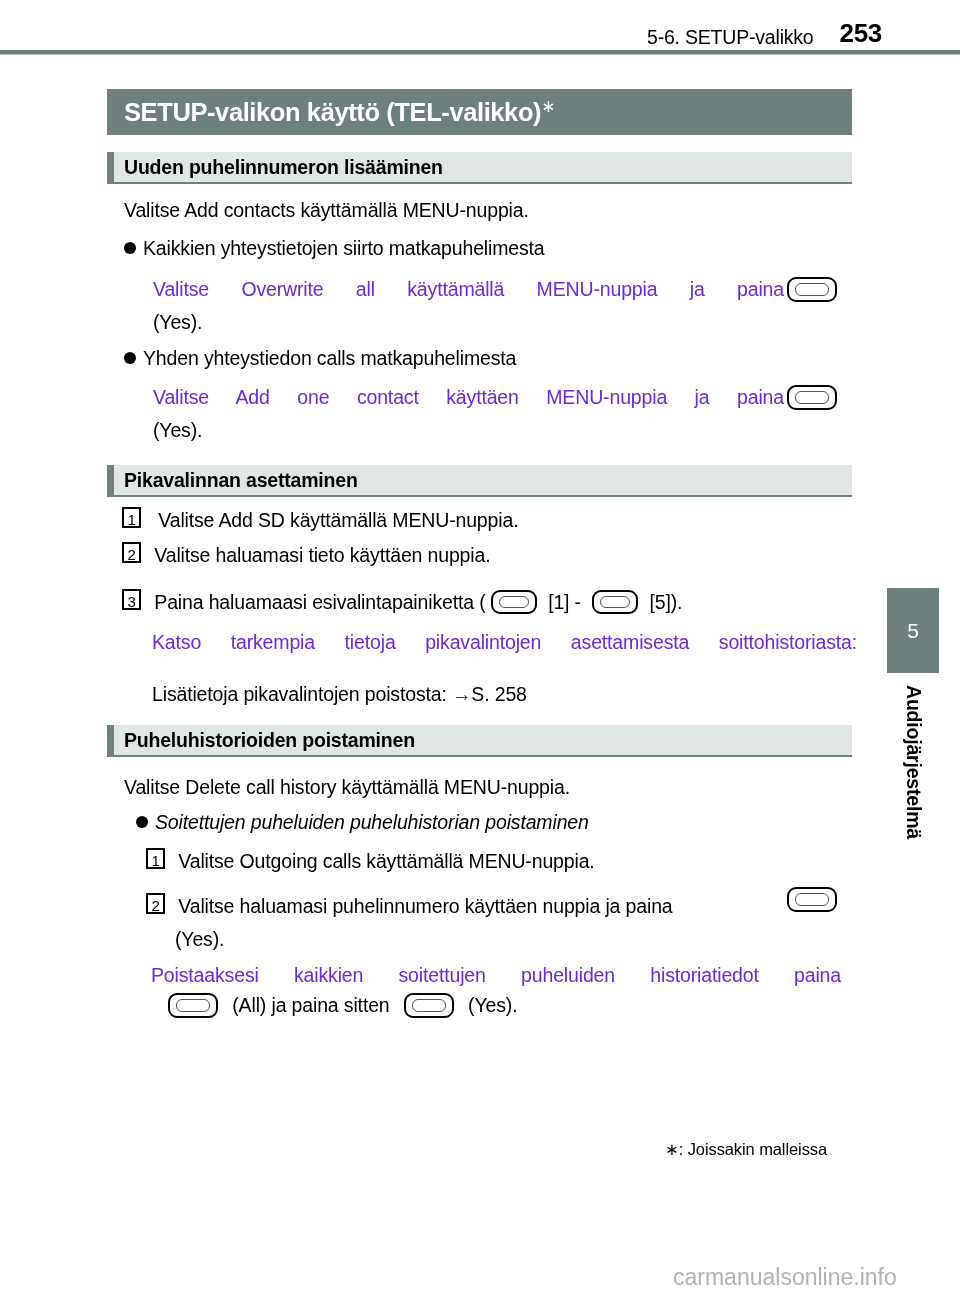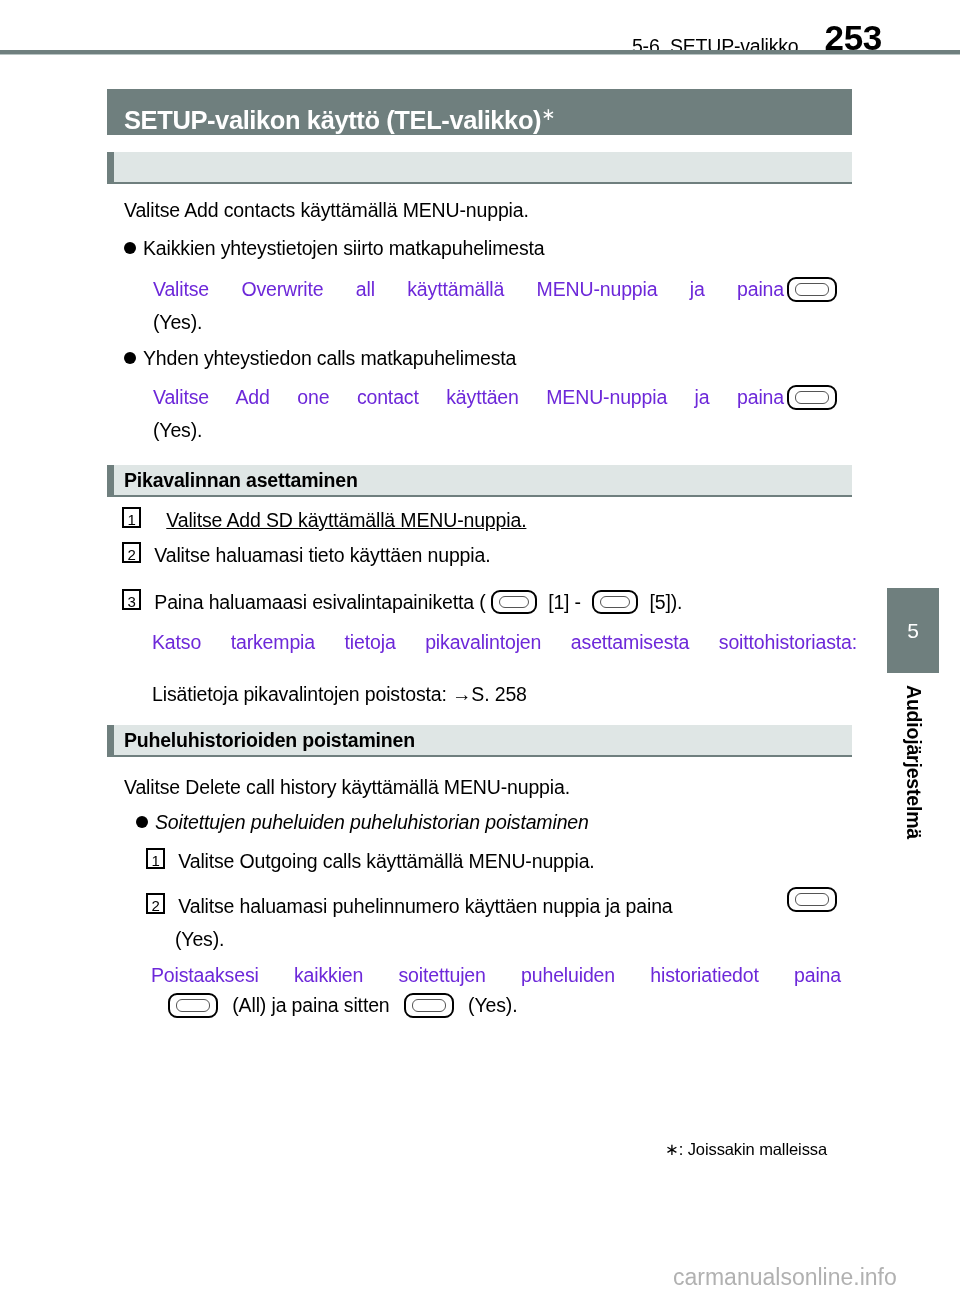--- a/index.html
+++ b/index.html
@@ -38,7 +38,7 @@
     color: #000;
   }
   .page-number {
-    font-size: 35px;
+    font-size: 26px;
     font-weight: bold;
     letter-spacing: -0.3px;
     color: #000;

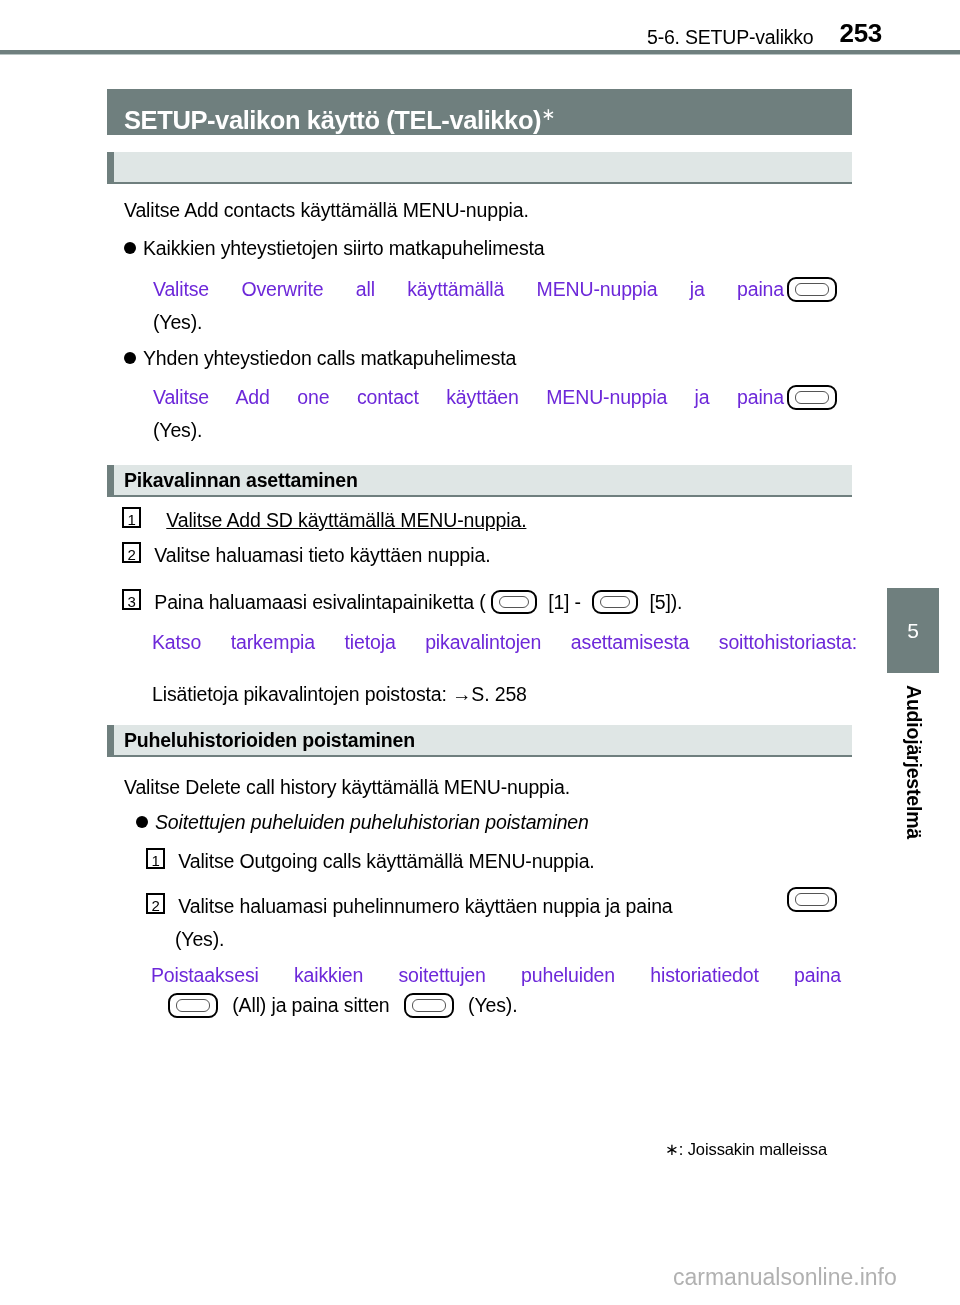--- a/index.html
+++ b/index.html
@@ -69,7 +69,7 @@
     height: 46px;
     background: #6f7f7e;
     display: flex;
-    align-items: flex-end;
+    align-items: center;
   }
   .title-text {
     color: #ffffff;

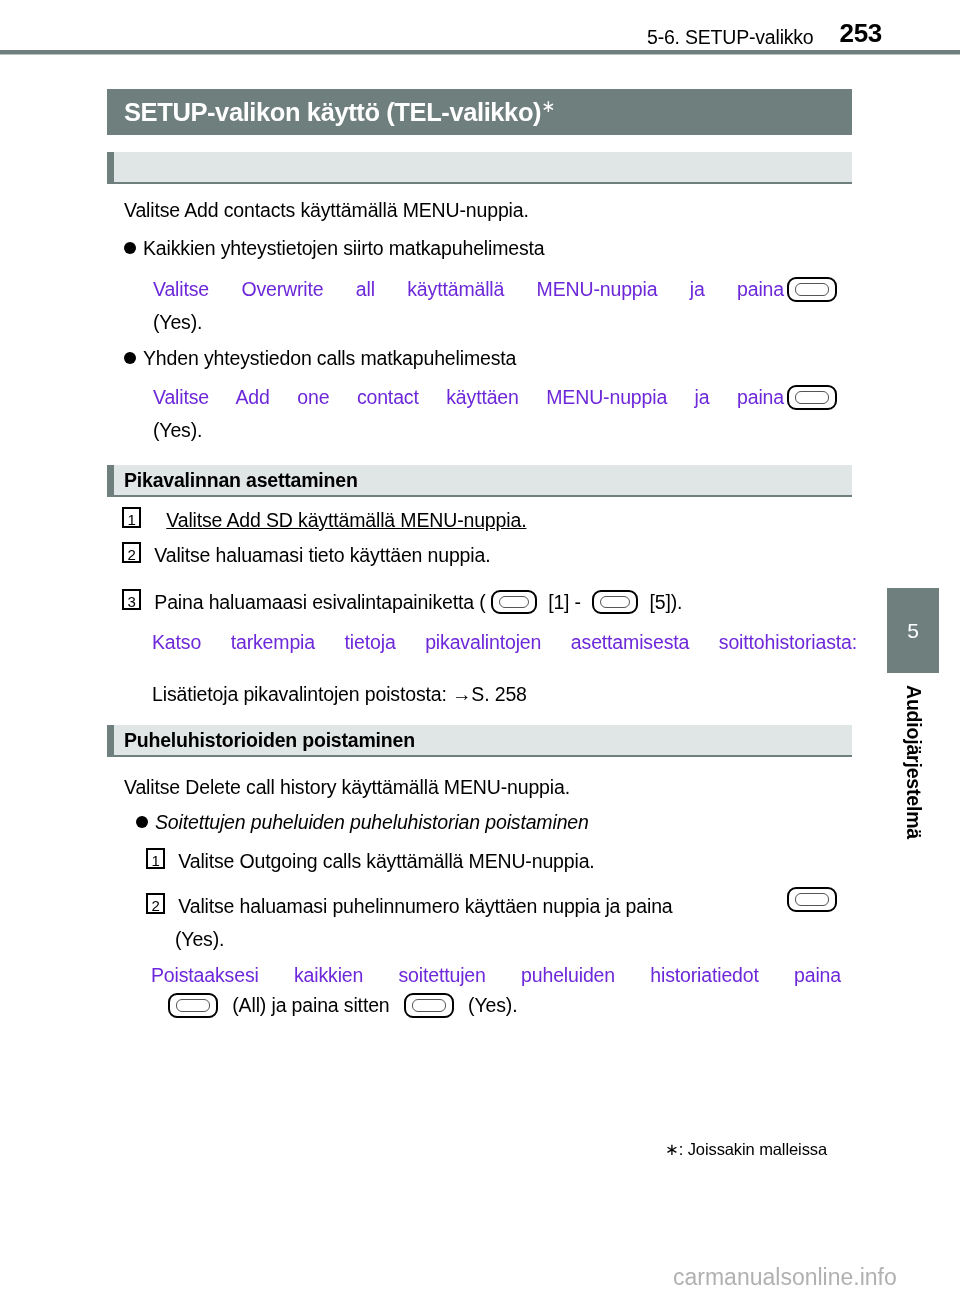--- a/index.html
+++ b/index.html
@@ -279,6 +279,7 @@
 
 <div class="section-bar" style="top:152px;">
   <div class="accent"></div>
+  <div class="section-label">Uuden puhelinnumeron lisääminen</div>
 </div>
 
 <div class="ln" style="left:124px; top:199px;">Valitse Add contacts käyttämällä MENU-nuppia.</div>

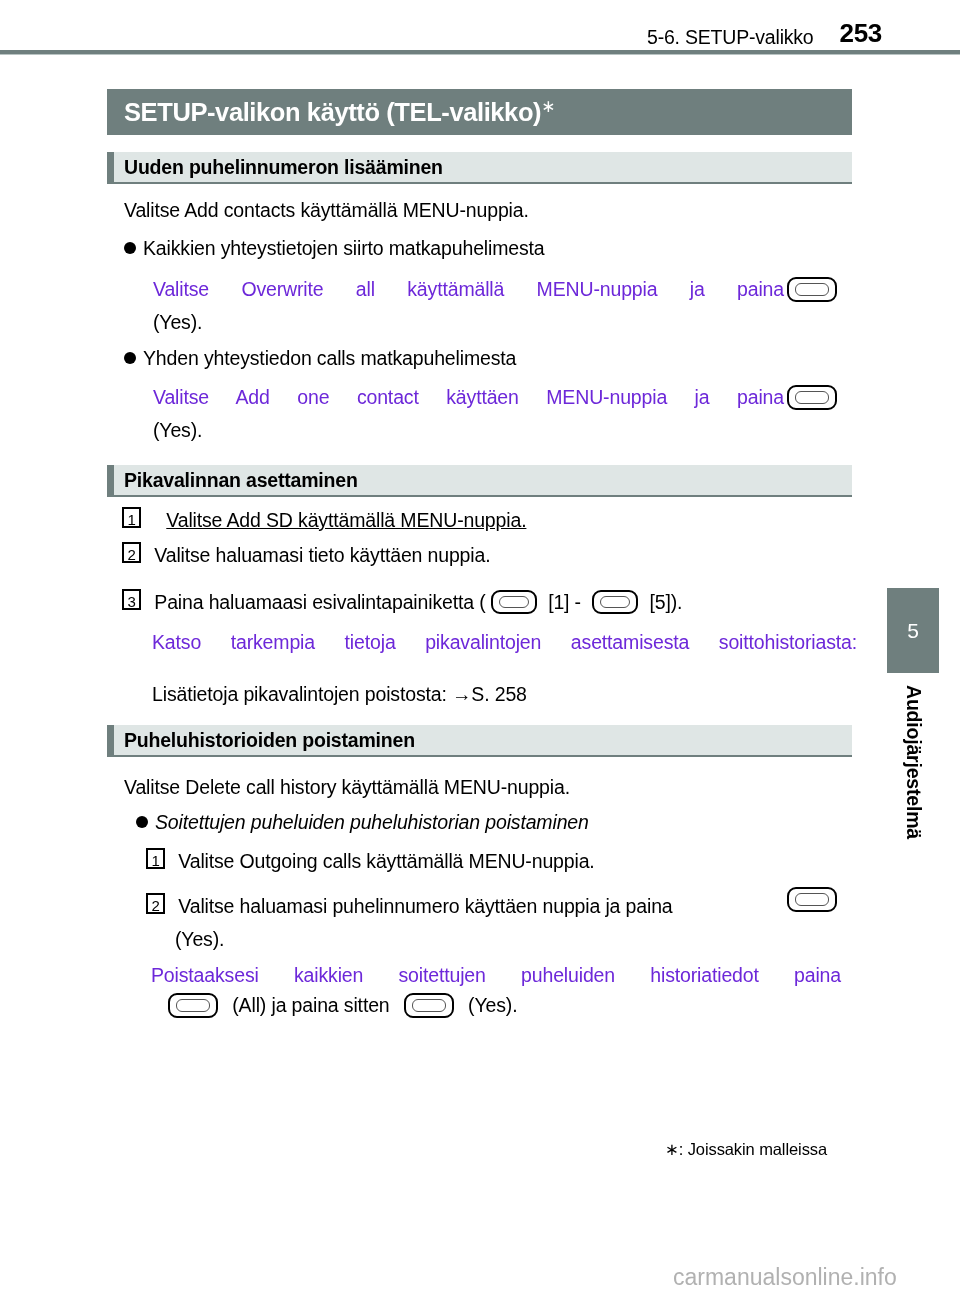--- a/index.html
+++ b/index.html
@@ -311,7 +311,7 @@
 
 <div class="ln" style="left:122px; top:507px;">
   <span class="stepbox">1</span>
-  <span style="margin-left:20px;text-decoration:underline;">Valitse Add SD käyttämällä MENU-nuppia.</span>
+  <span style="margin-left:12px;">Valitse Add SD käyttämällä MENU-nuppia.</span>
 </div>
 
 <div class="ln" style="left:122px; top:542px;">

